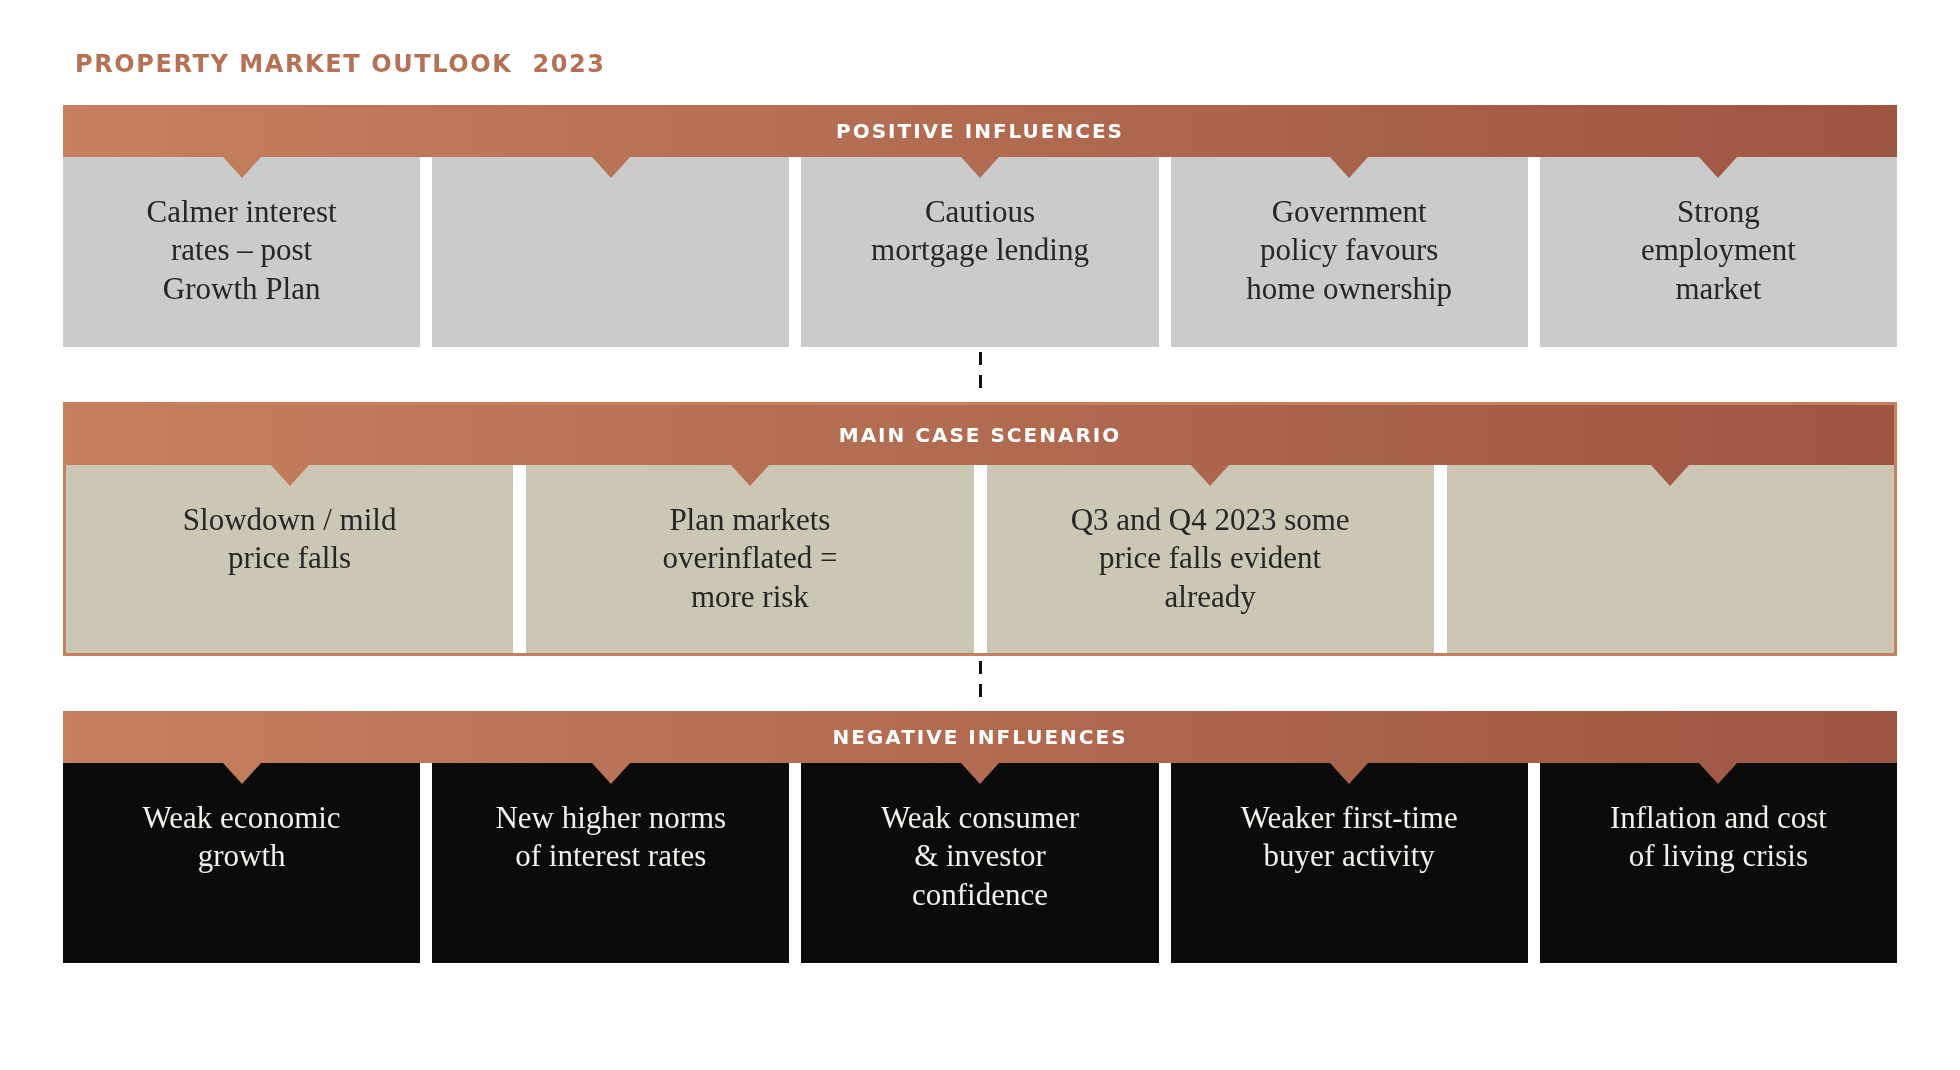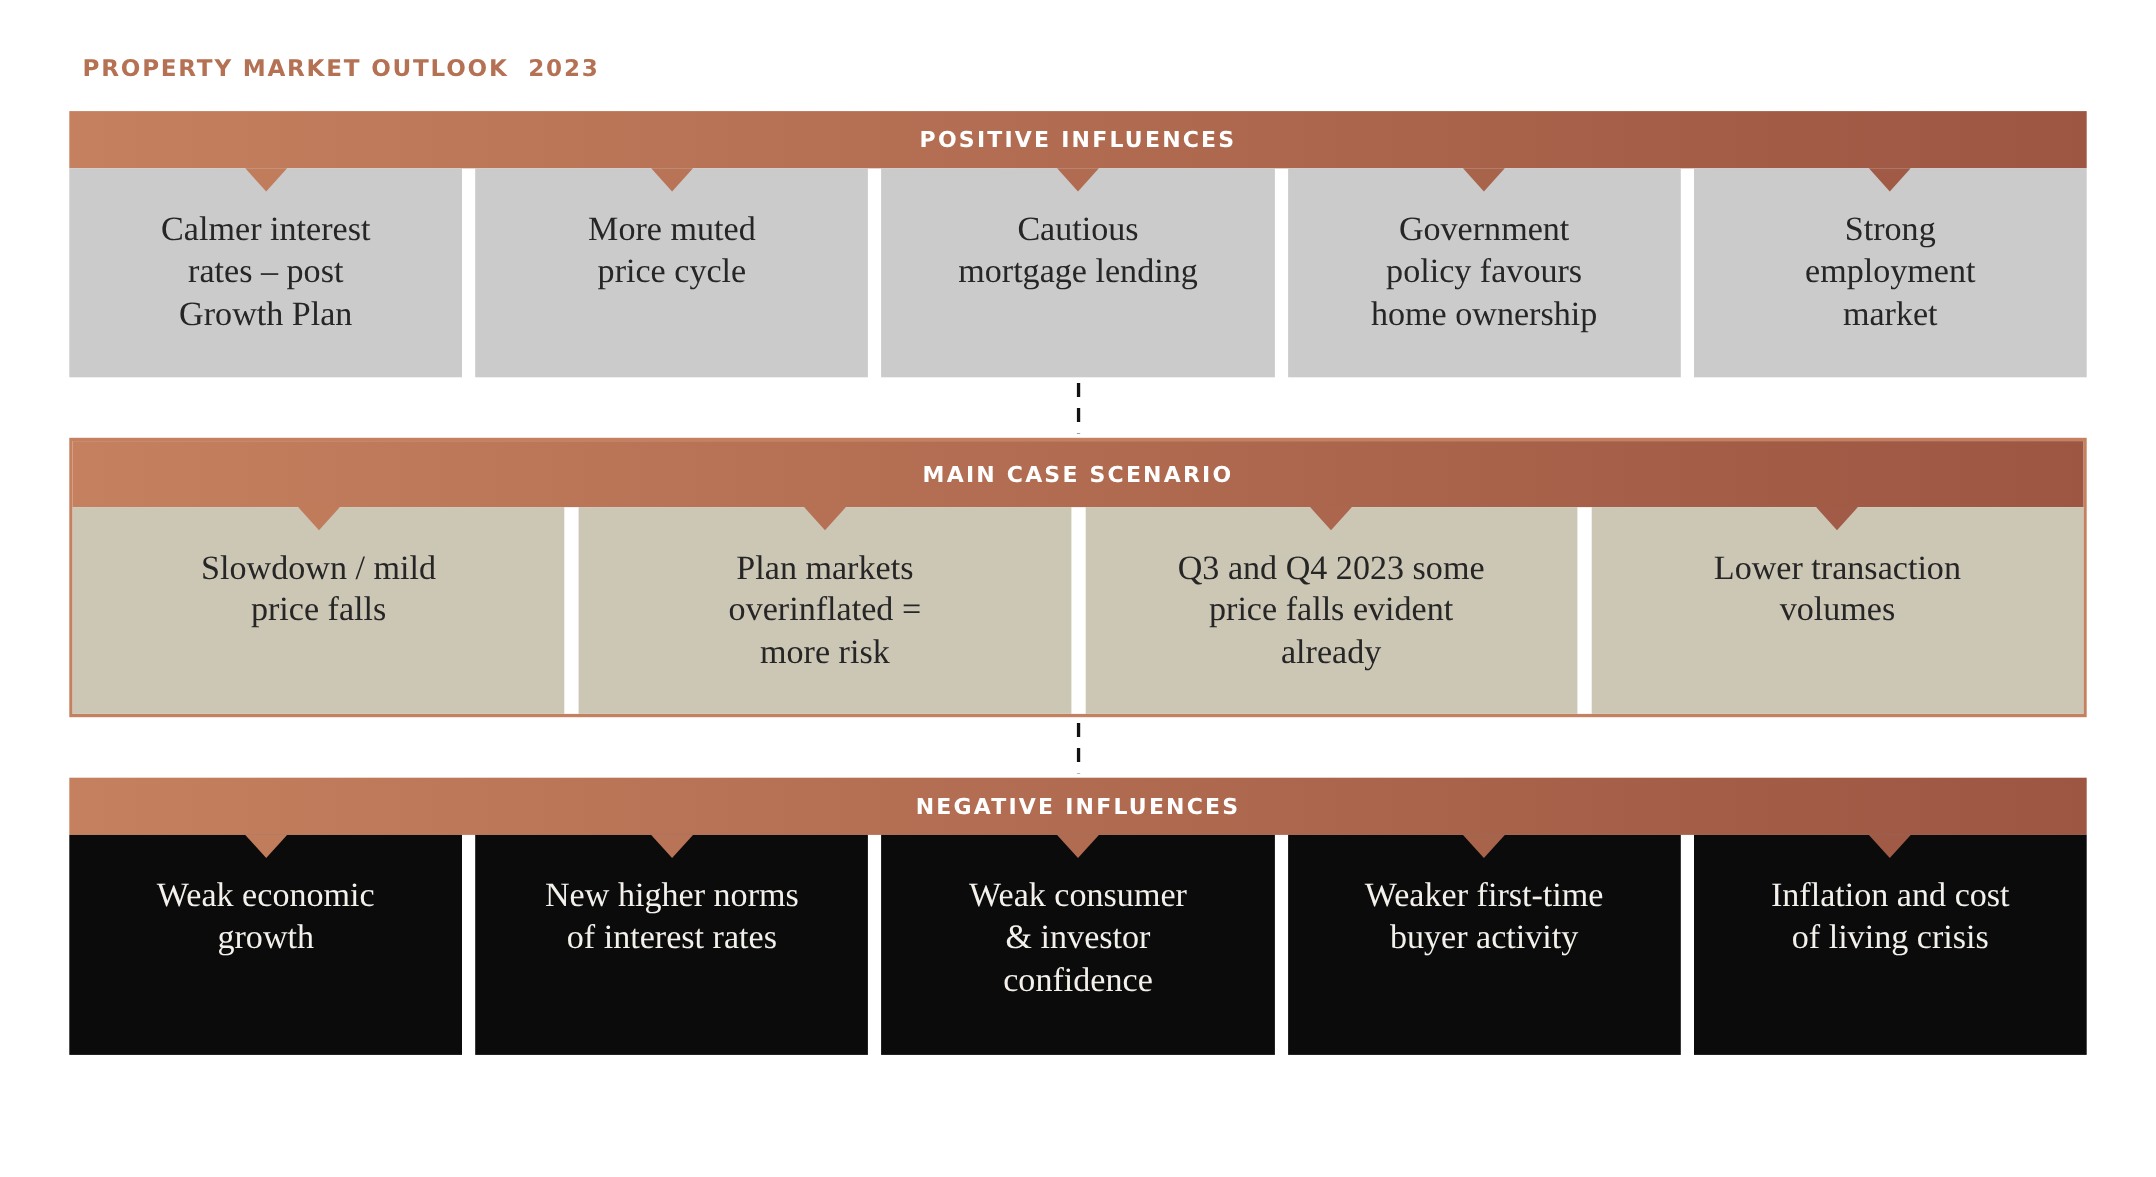--- a/index.html
+++ b/index.html
@@ -24,7 +24,7 @@
     margin: 50px 0 27px 12px;
     font-family: "DejaVu Sans", "Liberation Sans", sans-serif;
     font-weight: bold;
-    font-size: 21px;
+    font-size: 24px;
     letter-spacing: 1.6px;
     color: var(--title-color, #b57153);
     white-space: pre;

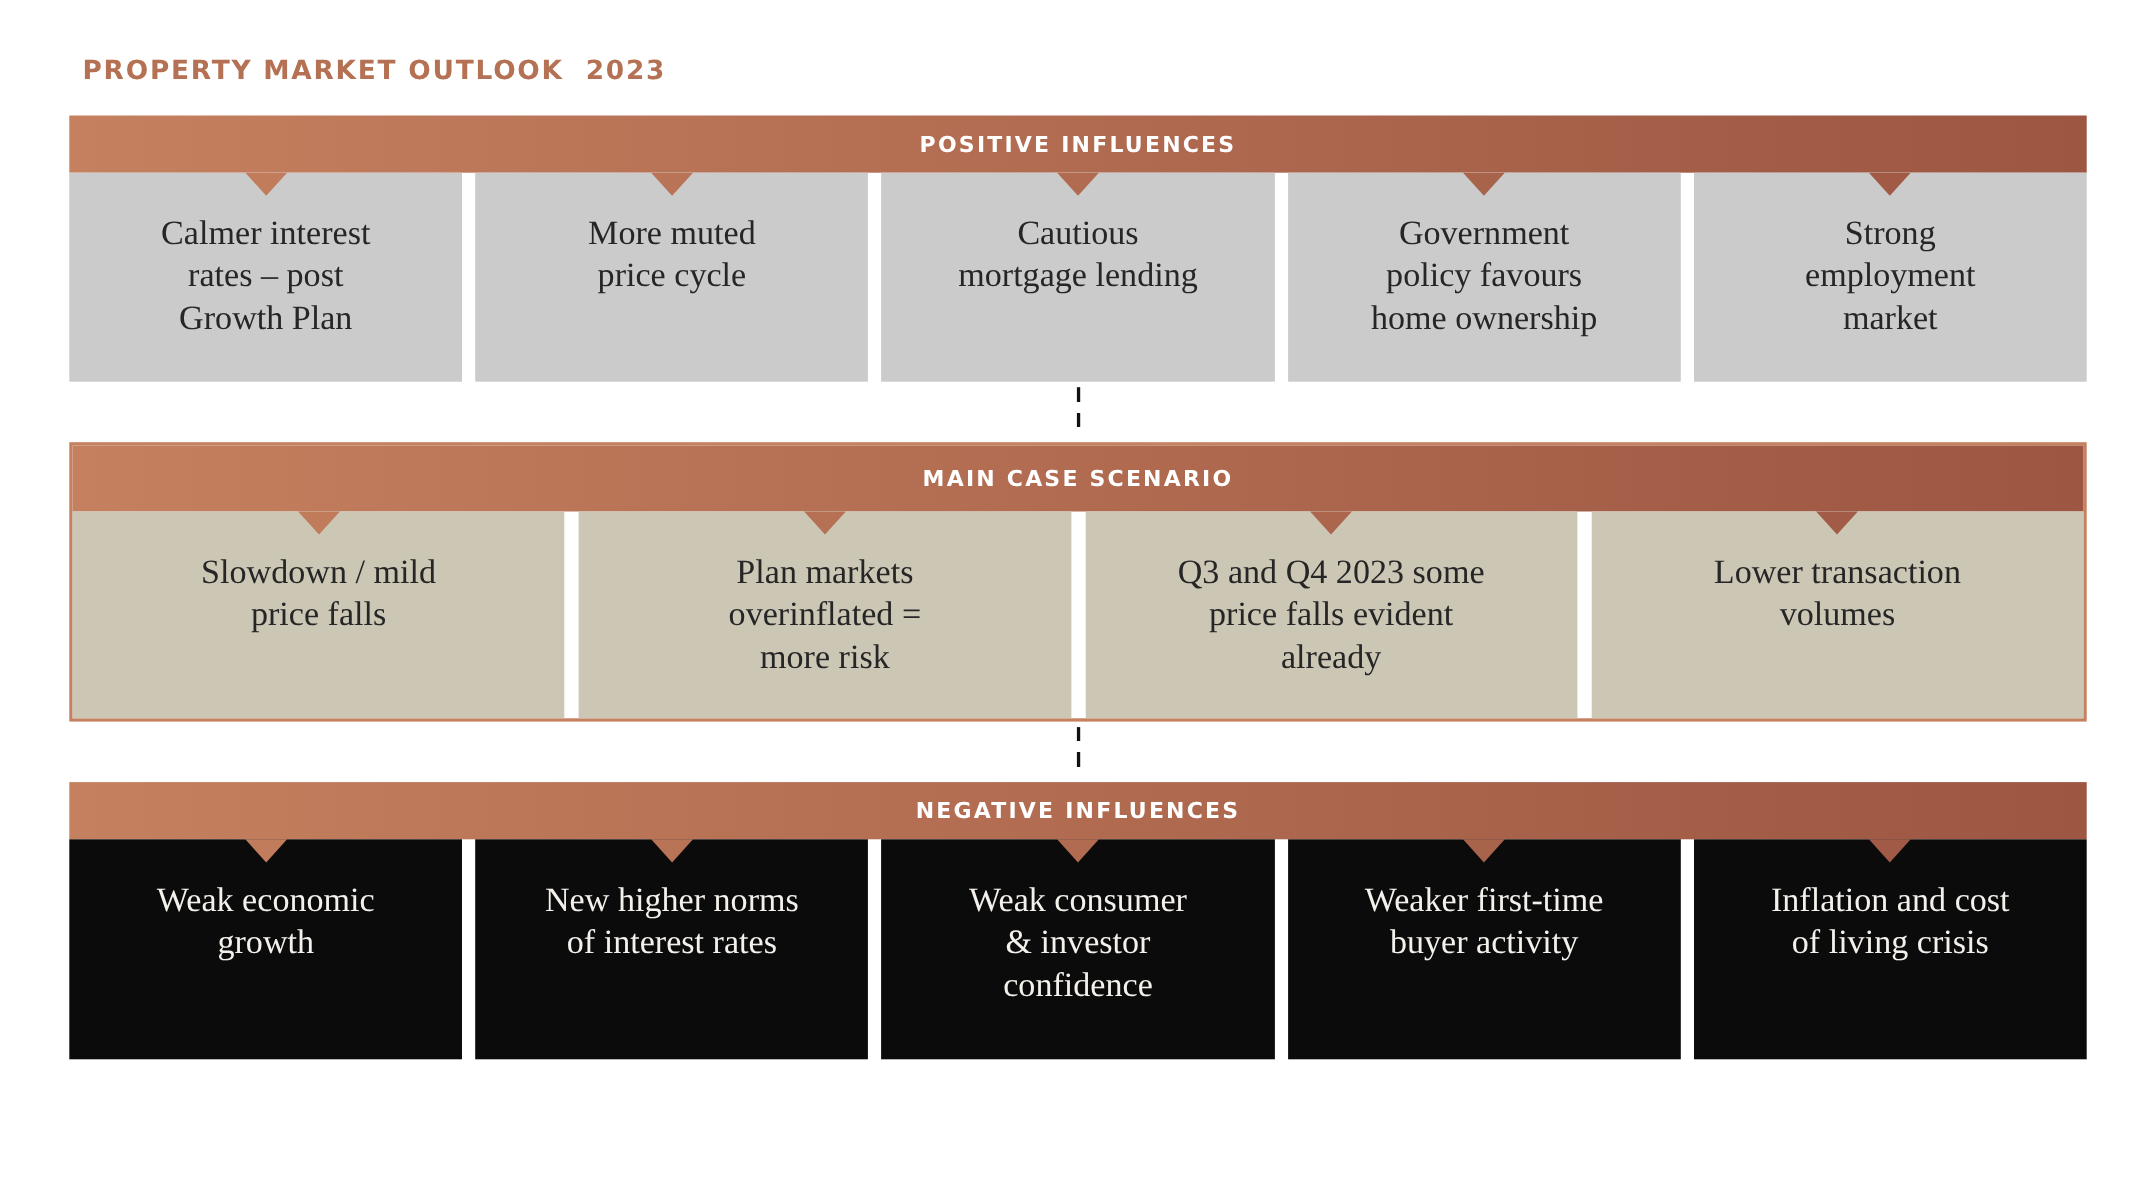--- a/index.html
+++ b/index.html
@@ -138,8 +138,6 @@
         </div>
         <div class="box">
           <span class="notch t2"></span>
-          <div class="box-label">More muted
-price cycle</div>
         </div>
         <div class="box">
           <span class="notch t3"></span>

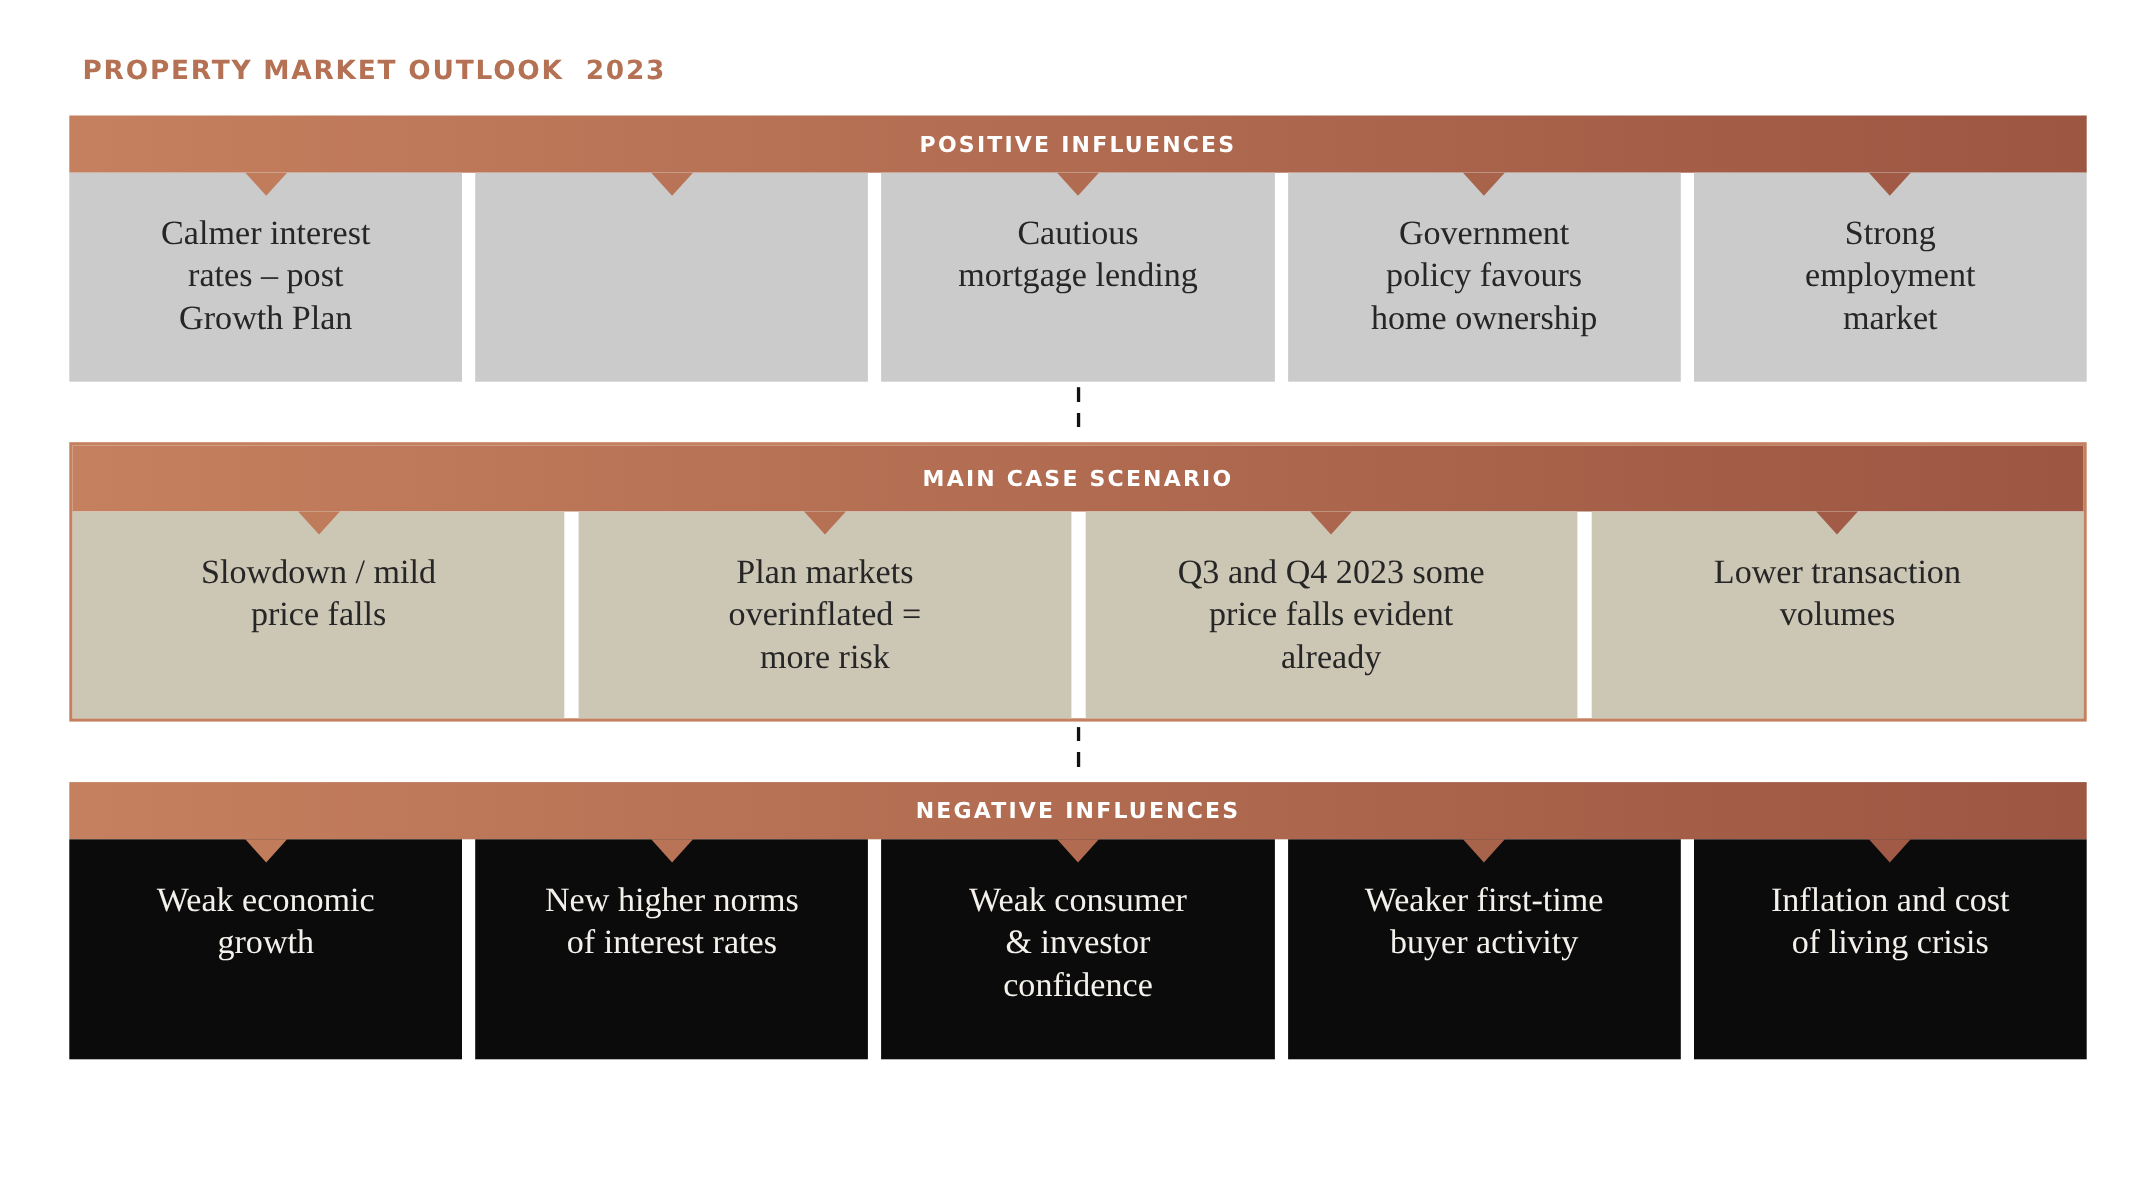--- a/index.html
+++ b/index.html
@@ -187,8 +187,6 @@
         </div>
         <div class="box">
           <span class="notch s4"></span>
-          <div class="box-label">Lower transaction
-volumes</div>
         </div>
       </div>
     </section>

